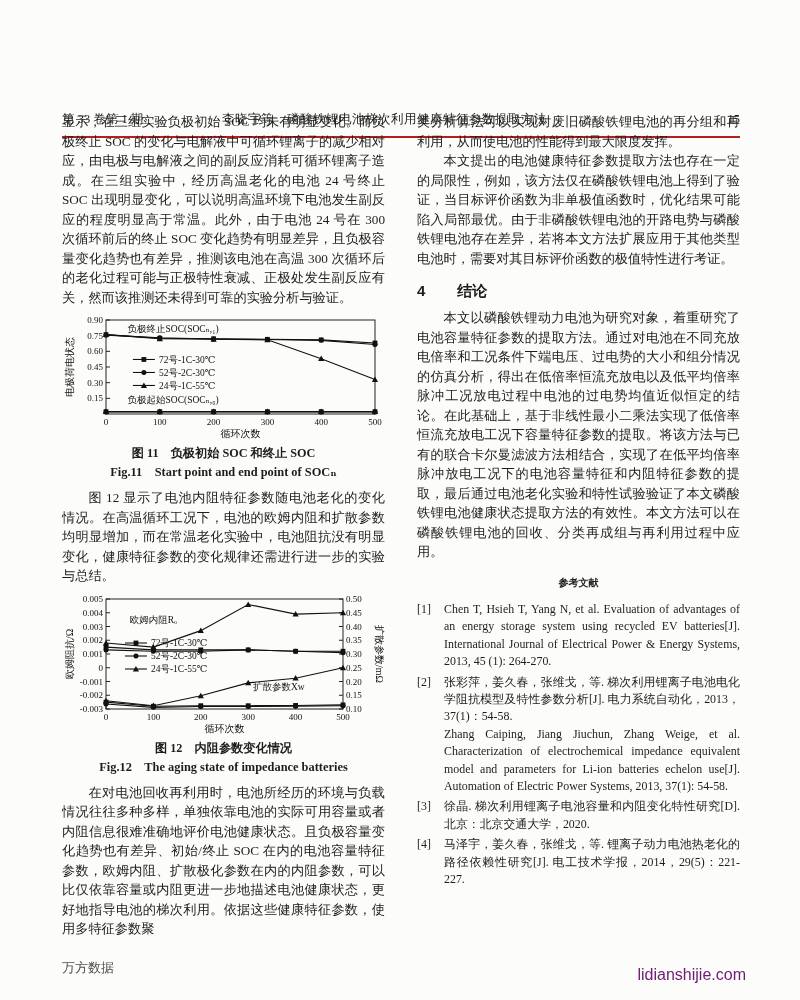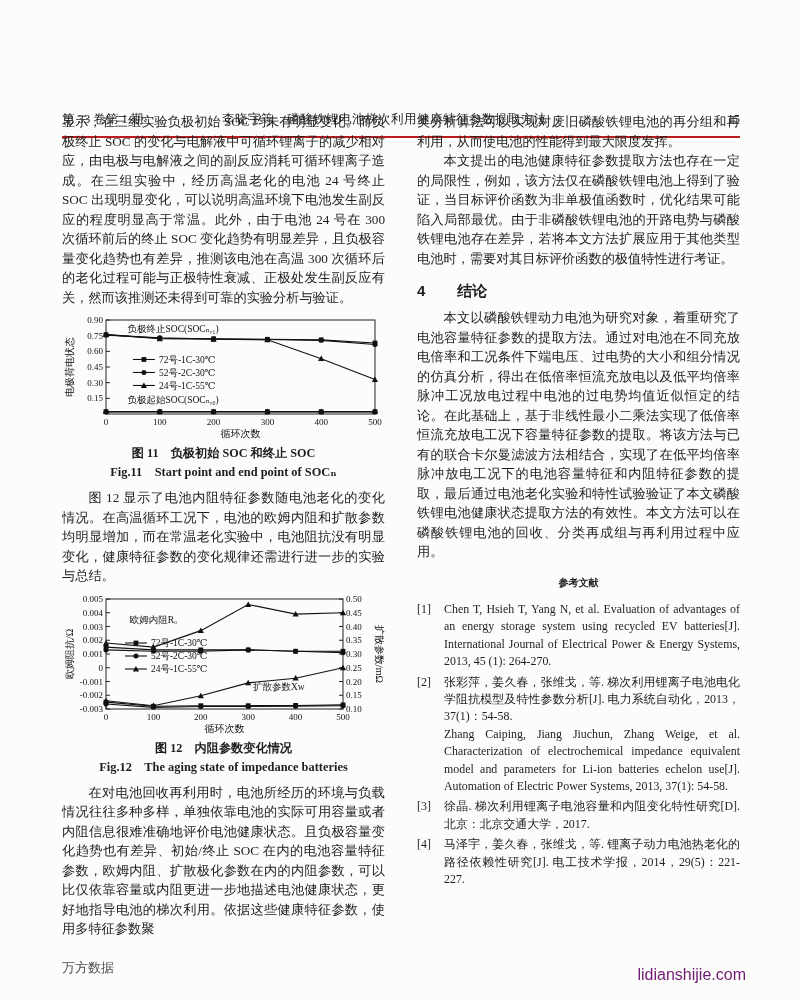--- a/index.html
+++ b/index.html
@@ -281,7 +281,7 @@
       <div class="ref">
         <span class="lab">[3]</span>
         <span class="txt">
-            <div>徐晶. 梯次利用锂离子电池容量和内阻变化特性研究[D]. 北京：北京交通大学，2017.</div>
+            <div>徐晶. 梯次利用锂离子电池容量和内阻变化特性研究[D]. 北京：北京交通大学，2020.</div>
           </span>
       </div>
       <div class="ref">

